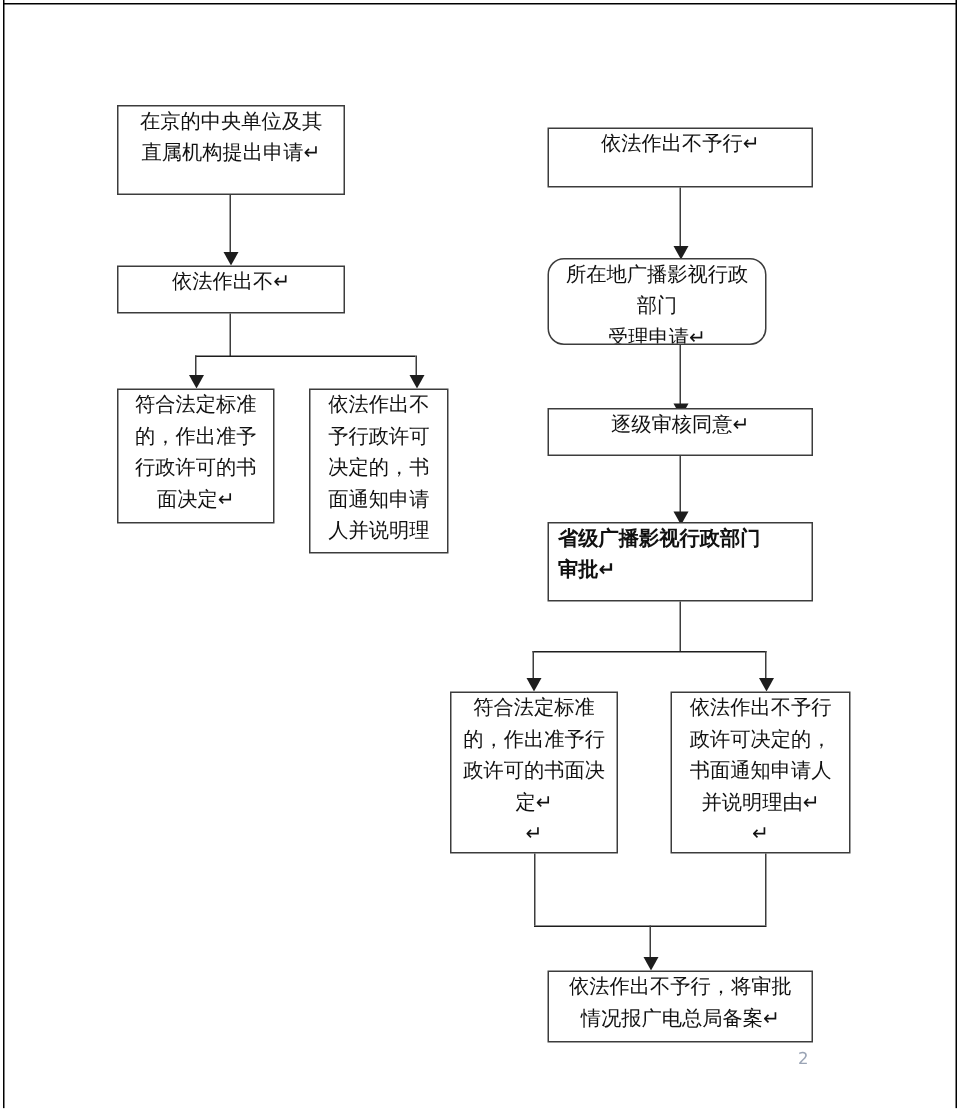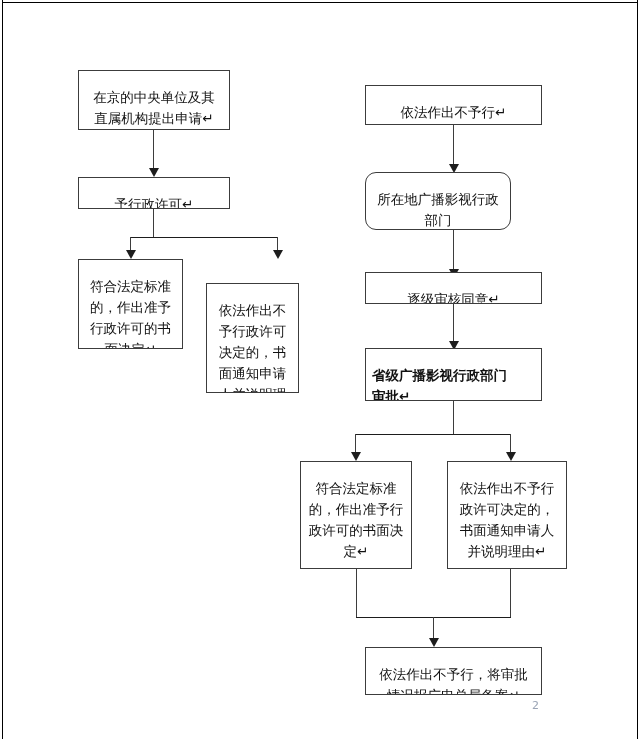--- a/index.html
+++ b/index.html
@@ -53,7 +53,7 @@
     color: #111111;
     font-size: 13.5px;
     line-height: 21px;
-    padding: 16px 6px 2px 6px;
+    padding: 0 6px 2px 6px;
     overflow: hidden;
     white-space: pre-wrap;
     font-family: "DejaVu Sans", "Liberation Sans", sans-serif;

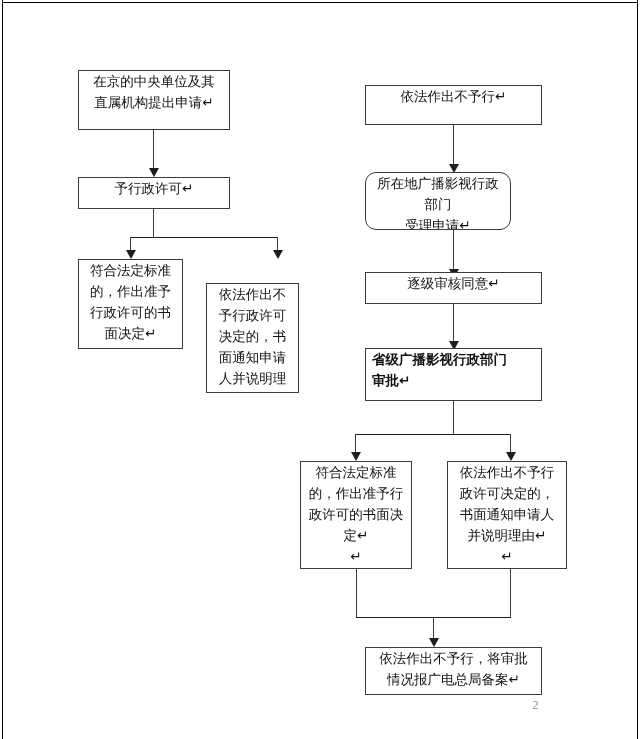--- a/index.html
+++ b/index.html
@@ -103,7 +103,7 @@
   <div class="vline" style="left:153px; top:130px; height:41px;"></div>
   <div class="arrow" style="left:149px; top:168px;"></div>
 
-  <div class="node center" style="left:78px; top:177px; width:152px; height:32px;">予行政许可↵</div>
+  <div class="node center" style="left:78px; top:177px; width:152px; height:32px;">依法作出不↵</div>
 
   <div class="vline" style="left:153px; top:209px; height:29px;"></div>
   <div class="hline" style="left:130px; top:237px; width:147px;"></div>

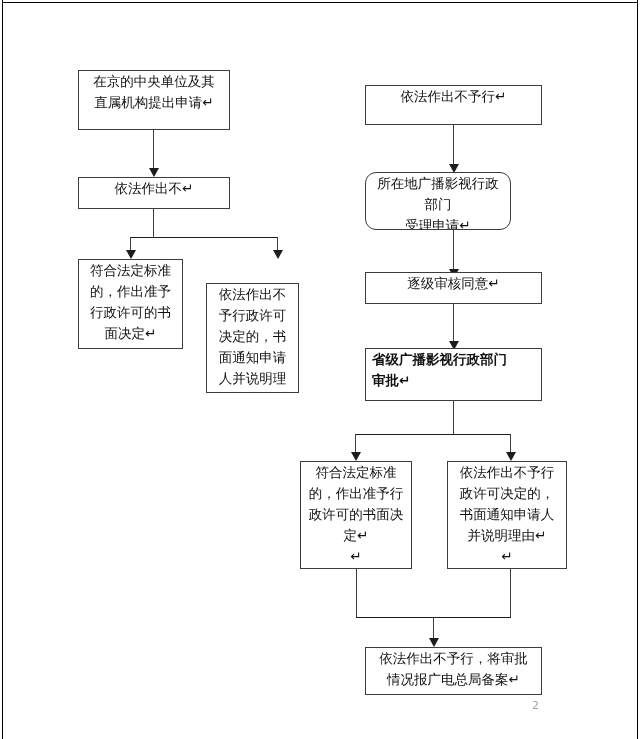--- a/index.html
+++ b/index.html
@@ -117,7 +117,7 @@
 行政许可的书
 面决定↵</div>
 
-  <div class="node center" style="left:206px; top:259px; width:93px; height:110px;margin-top:24px;">依法作出不
+  <div class="node center" style="left:206px; top:259px; width:93px; height:110px;">依法作出不
 予行政许可
 决定的，书
 面通知申请

